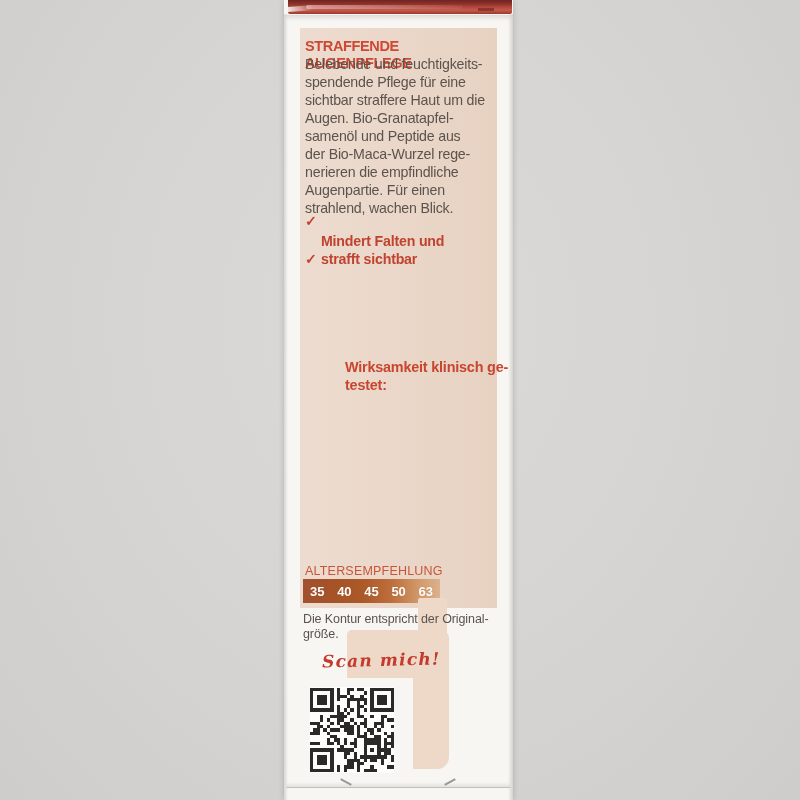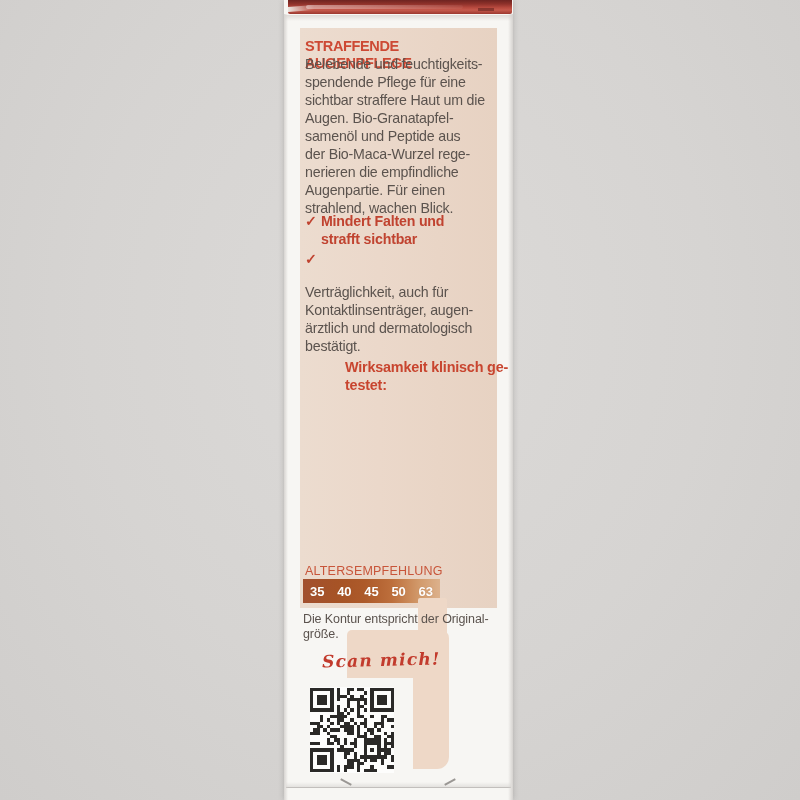--- a/index.html
+++ b/index.html
@@ -35,7 +35,7 @@
   .benefit{position:absolute;left:5px;display:flex;width:190px;
     color:#c04330;font-weight:bold;font-size:14.2px;line-height:17.5px;letter-spacing:-.2px;}
   .benefit .chk{width:16px;flex:0 0 16px;}
-  .benefit .btxt{white-space:pre-line;}
+  .benefit .btxt{white-space:pre-line;margin-top:20px;}
   .b1{top:185px;} .b2{top:223px;}
   .eff-heading{position:absolute;left:5px;top:330px;width:190px;
     font-size:14.4px;font-weight:bold;color:#c8452f;line-height:18px;white-space:pre-line;letter-spacing:-.2px;margin-left:40px;}

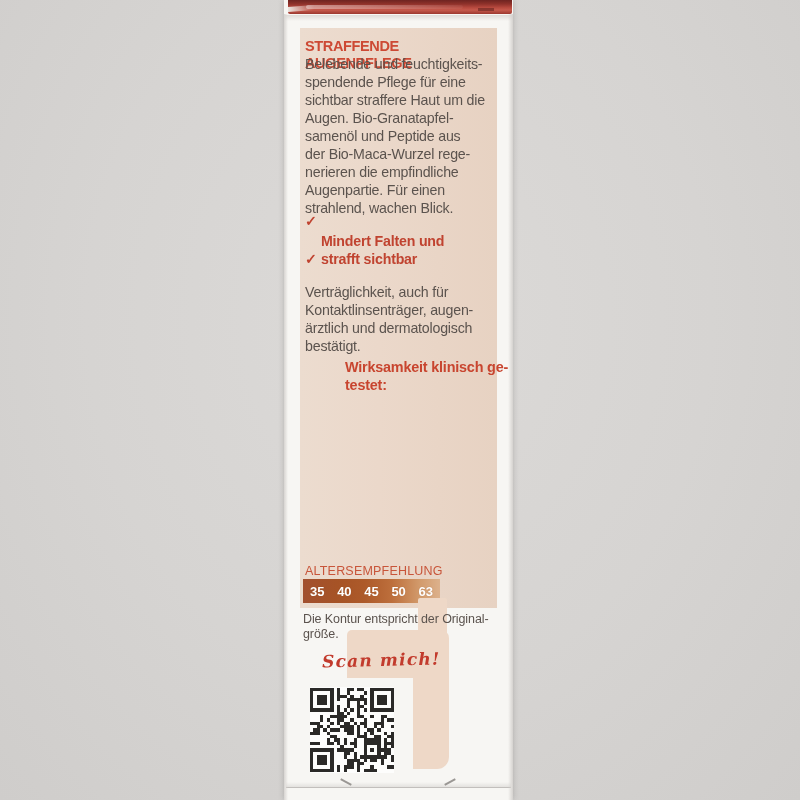--- a/index.html
+++ b/index.html
@@ -111,10 +111,6 @@
         <span class="chk">✓</span>
       </div>
 
-      <p class="body-txt p2">Verträglichkeit, auch für
-Kontaktlinsenträger, augen-
-ärztlich und dermatologisch
-bestätigt.</p>
 
       <div class="eff-heading">Wirksamkeit klinisch ge-
 testet:</div>

